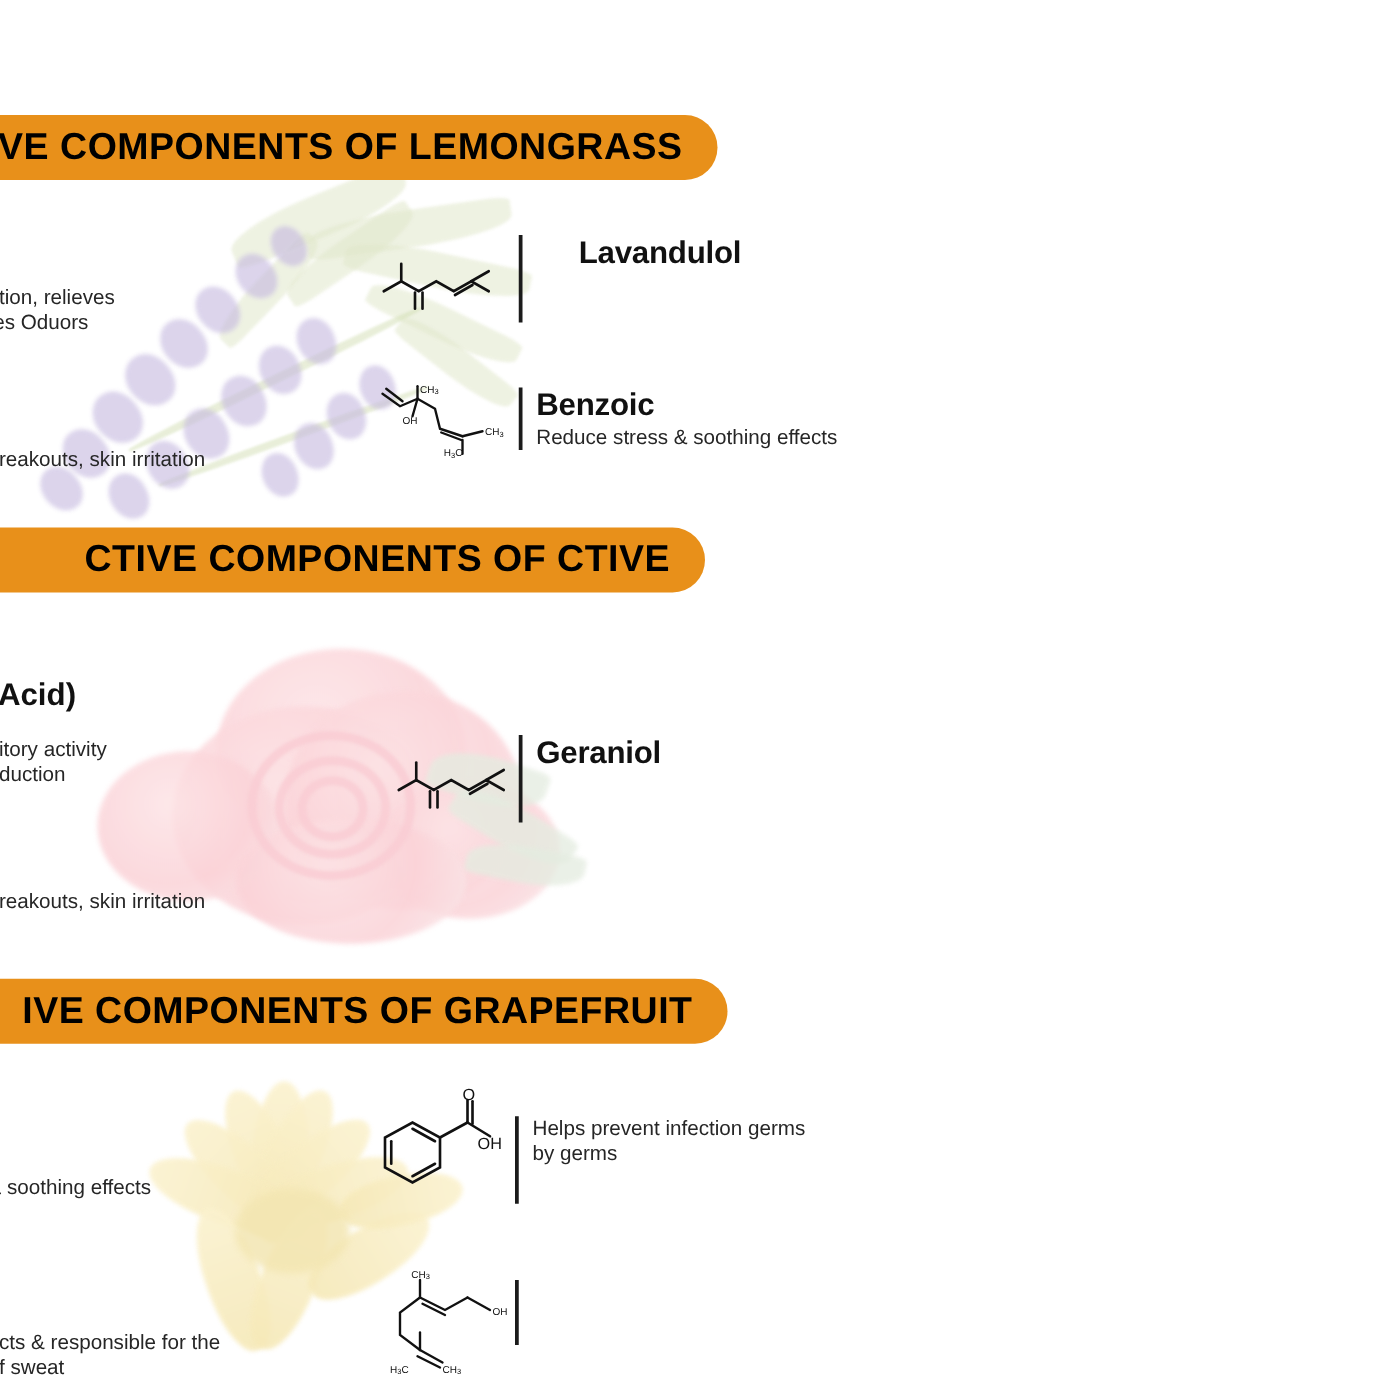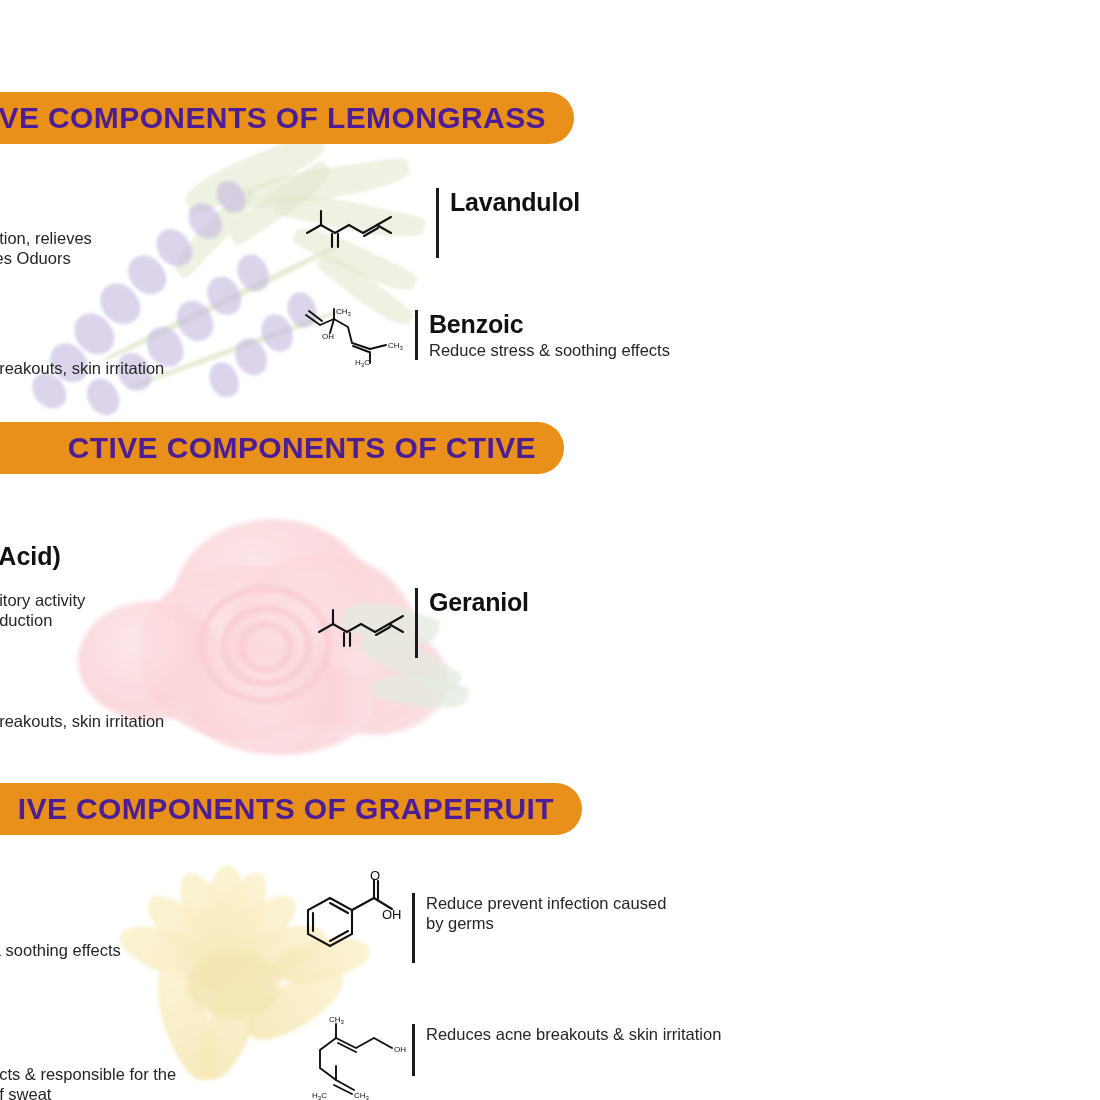--- a/index.html
+++ b/index.html
@@ -31,7 +31,7 @@
     white-space: nowrap;
   }
   .banner span {
-    color: #4c1d95;
+    color: #000000;
     font-size: 30px;
     font-weight: 700;
     letter-spacing: 0.4px;

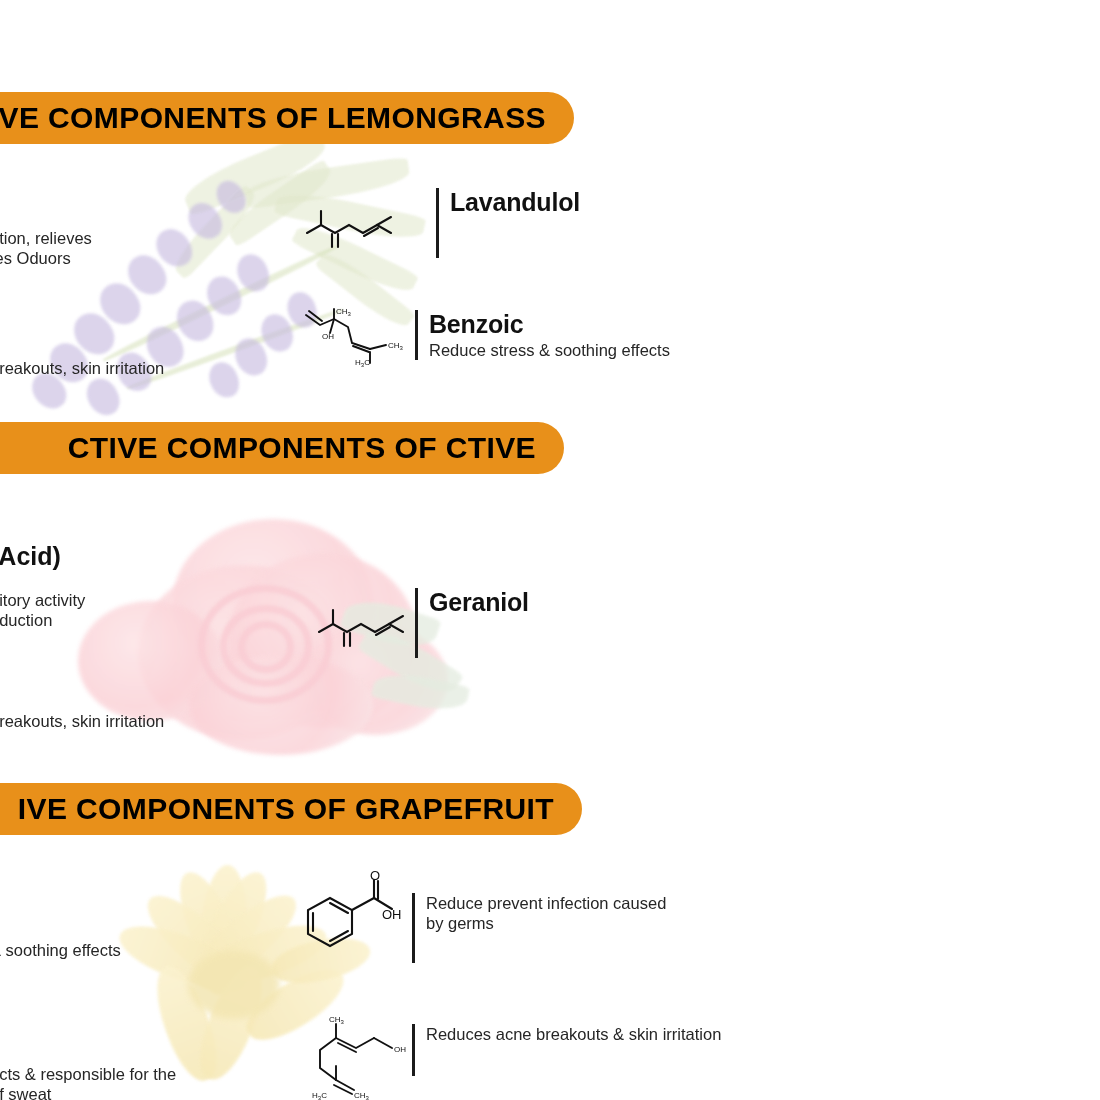--- a/index.html
+++ b/index.html
@@ -266,7 +266,7 @@
     <path class="bond" d="M61 33 L75 25"></path>
   </svg>
 </div>
-<div class="component" style="left:436px;top:188px;">
+<div class="component" style="left:415px;top:188px;padding-left:34px;">
   <div class="rule" style="height:70px;"></div>
   <div class="body">
     <p class="c-name">Lavandulol</p>

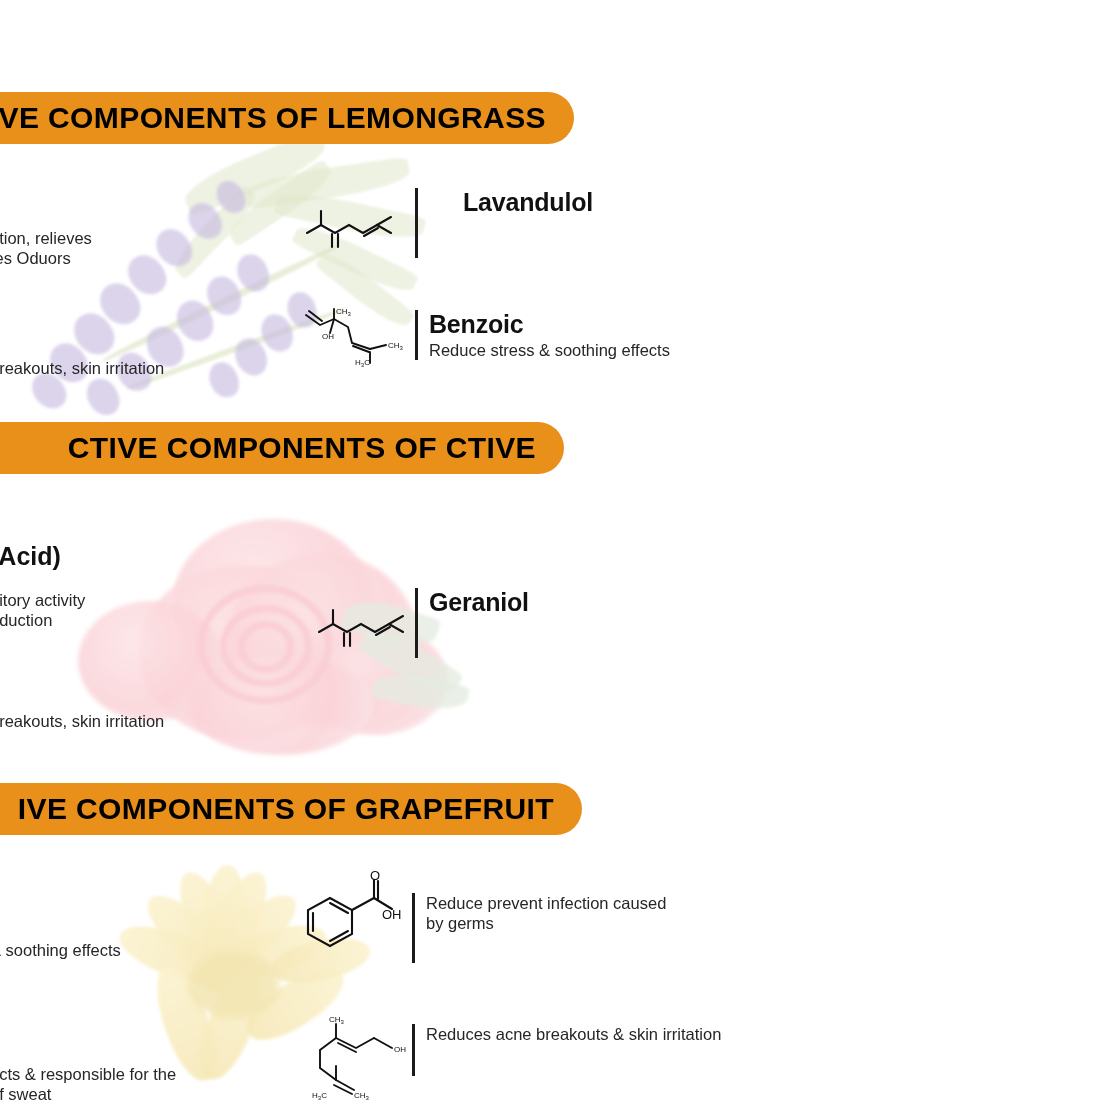--- a/index.html
+++ b/index.html
@@ -348,7 +348,7 @@
 <div class="component" style="left:412px;top:893px;">
   <div class="rule" style="height:70px;"></div>
   <div class="body">
-    <p class="c-desc">Reduce prevent infection caused
+    <p class="c-desc">Helps prevent infection germs
 by germs</p>
   </div>
 </div>

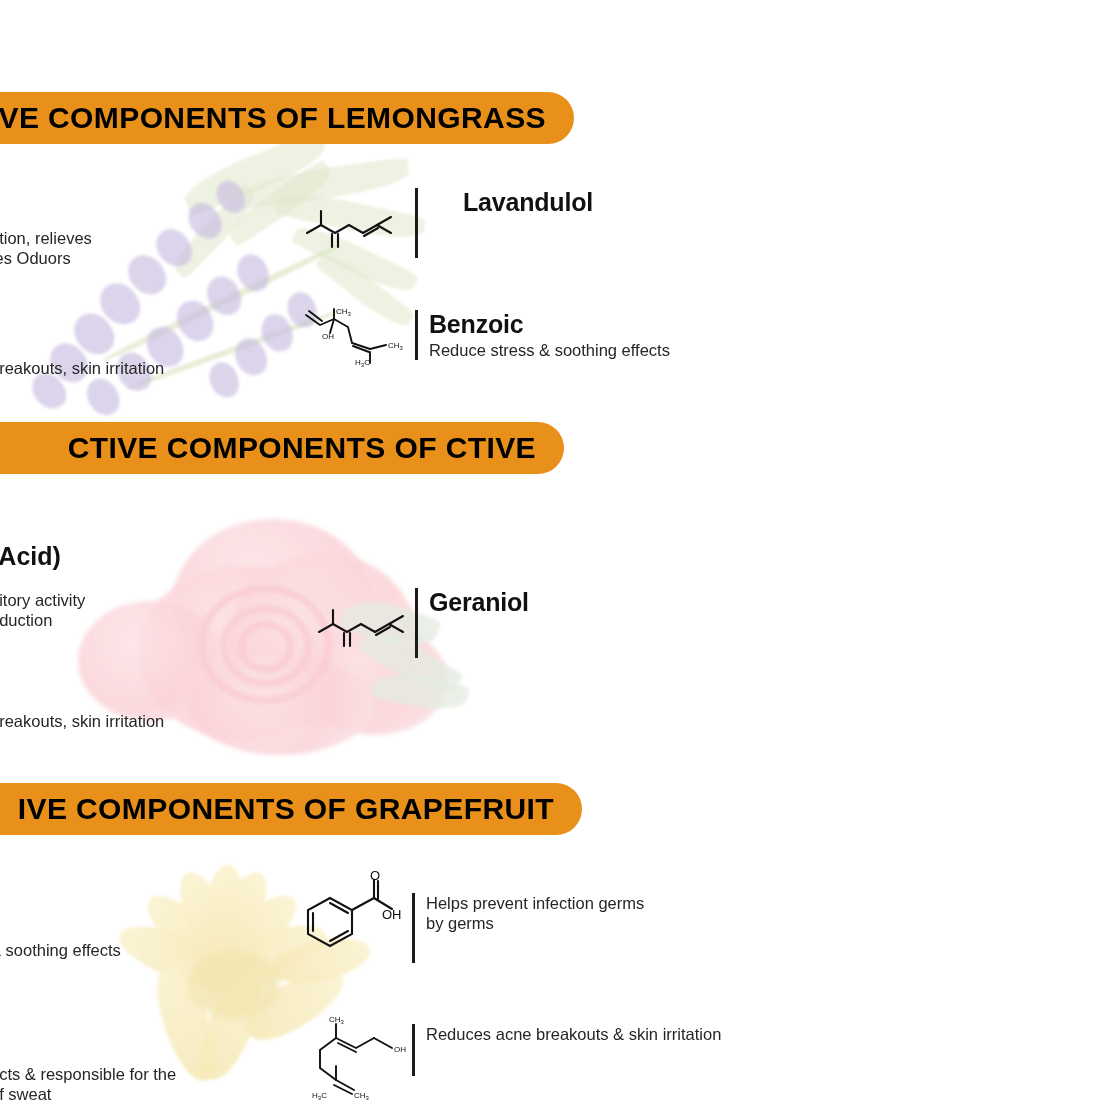--- a/index.html
+++ b/index.html
@@ -372,7 +372,6 @@
 <div class="component" style="left:412px;top:1024px;">
   <div class="rule" style="height:52px;"></div>
   <div class="body">
-    <p class="c-desc">Reduces acne breakouts &amp; skin irritation</p>
   </div>
 </div>
 

